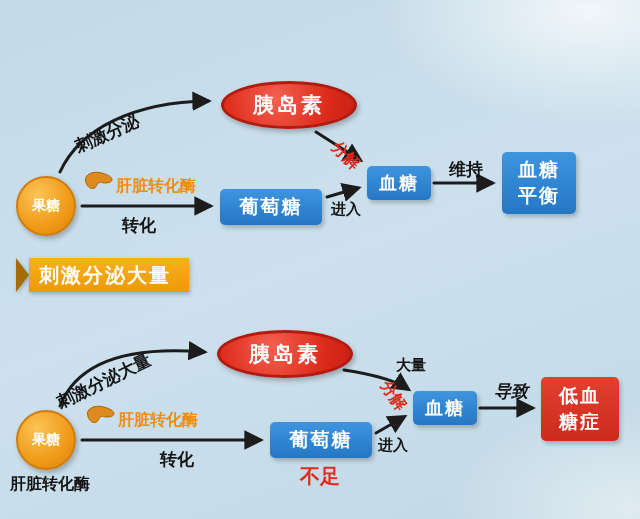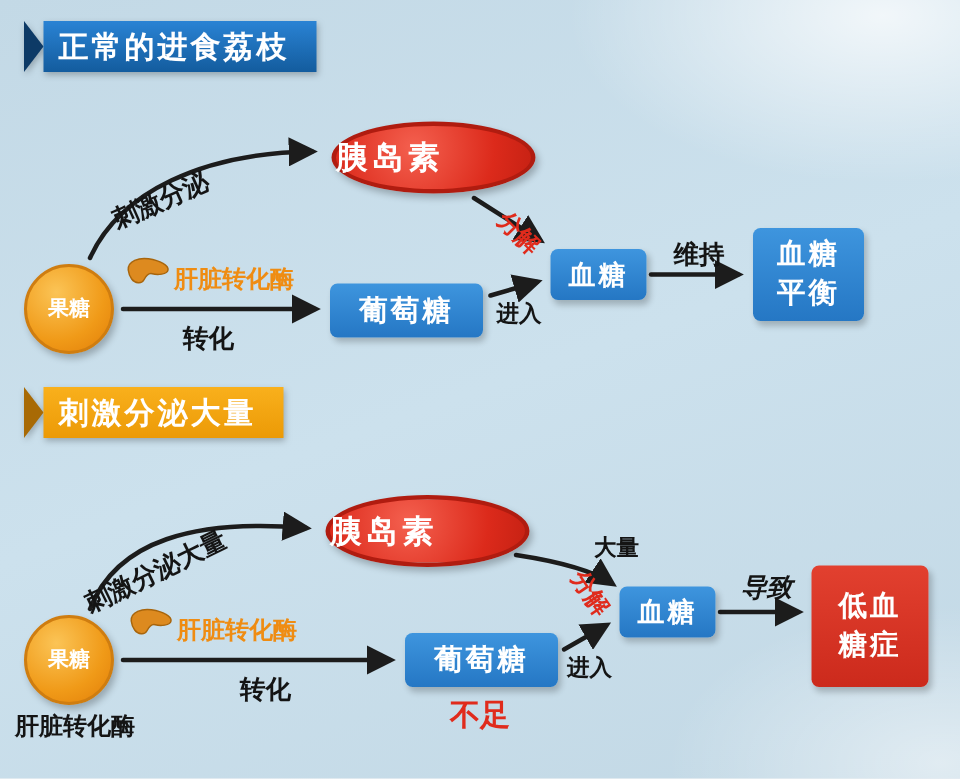--- a/index.html
+++ b/index.html
@@ -68,10 +68,6 @@
     </g>
   </svg>
 
-  <div class="banner banner-blue" style="left:16px;top:14px;">
-    <div class="tri"></div>
-    <div class="bar">正常的进食荔枝</div>
-  </div>
 
   <div class="circle" style="left:16px;top:176px;">
     <span>果糖</span>

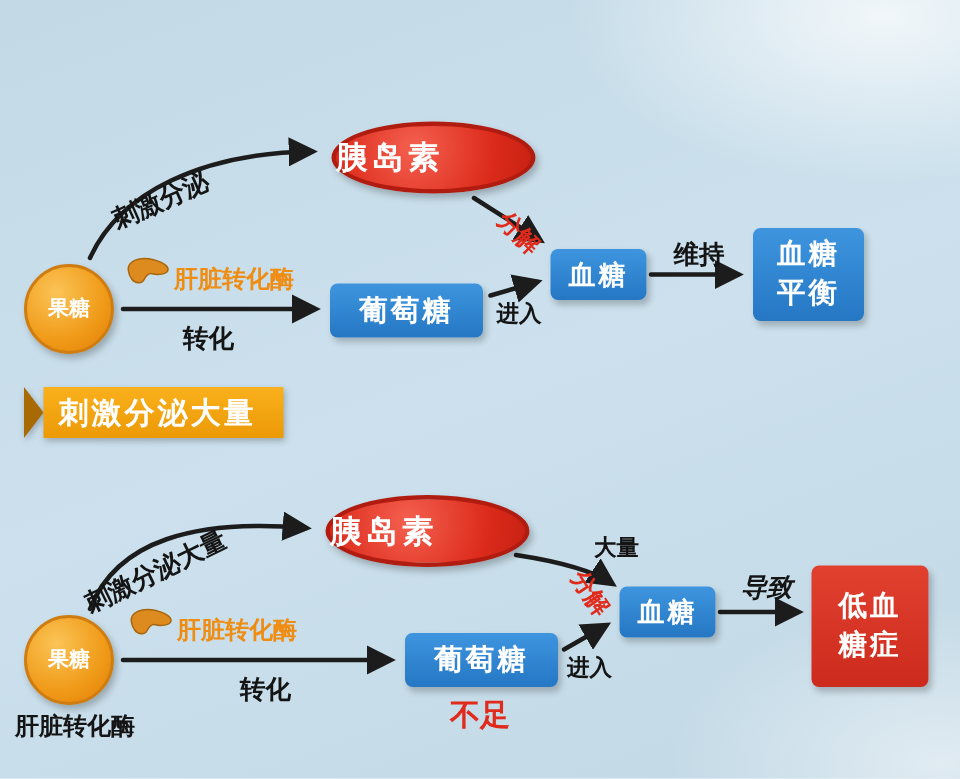--- a/index.html
+++ b/index.html
@@ -27,7 +27,7 @@
     color:#fff;font-weight:bold;font-size:14px;box-shadow:2px 3px 5px rgba(0,0,0,.25);box-sizing:border-box;}
   .ellipse{position:absolute;width:136px;height:48px;border-radius:50%;
     background:radial-gradient(circle at 40% 35%,#f4604f,#dc2a1b 65%,#c52113);
-    border:3px solid #b01c10;display:flex;align-items:center;
+    border:3px solid #b01c10;display:flex;align-items:center;justify-content:center;
     color:#fff;font-weight:bold;font-size:21px;letter-spacing:3px;box-shadow:2px 3px 5px rgba(0,0,0,.25);box-sizing:border-box;}
   .bluebox{position:absolute;background:linear-gradient(#3e95de,#2577c4);border-radius:5px;
     display:flex;align-items:center;justify-content:center;color:#fff;font-weight:bold;

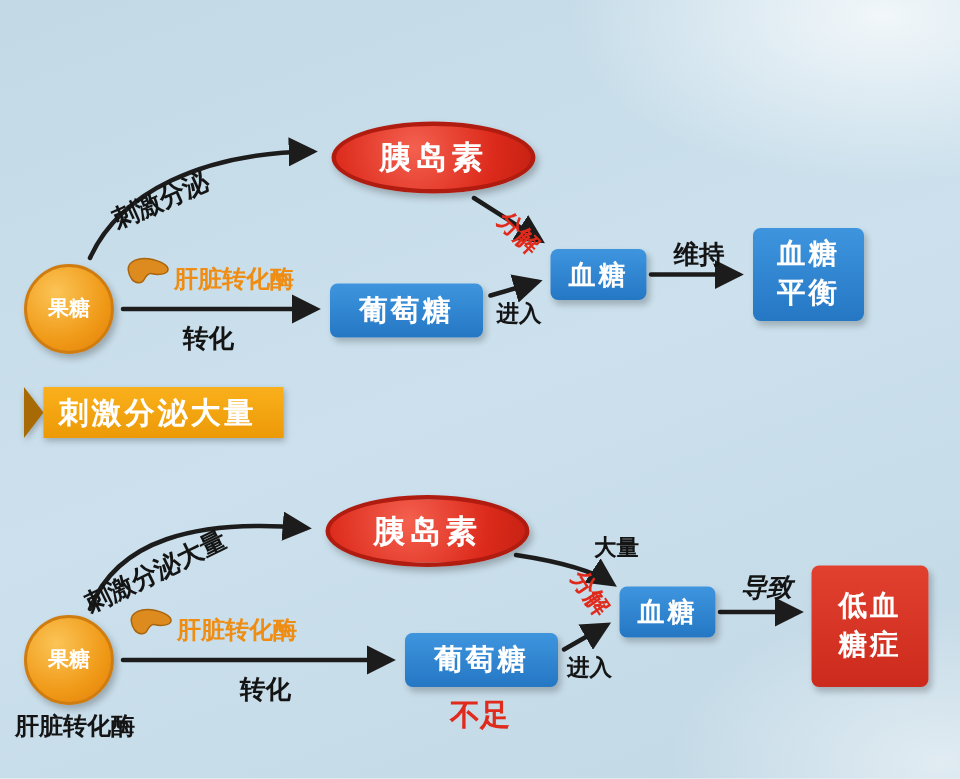--- a/index.html
+++ b/index.html
@@ -149,7 +149,7 @@
 
   <div class="lbl" style="left:494px;top:380px;font-size:17px;font-style:italic;">导致</div>
 
-  <div class="redbox" style="left:541px;top:377px;width:78px;height:81px;font-size:19px;">
+  <div class="redbox" style="left:541px;top:377px;width:78px;height:64px;font-size:19px;">
     <span>低血</span>
     <span>糖症</span>
   </div>

